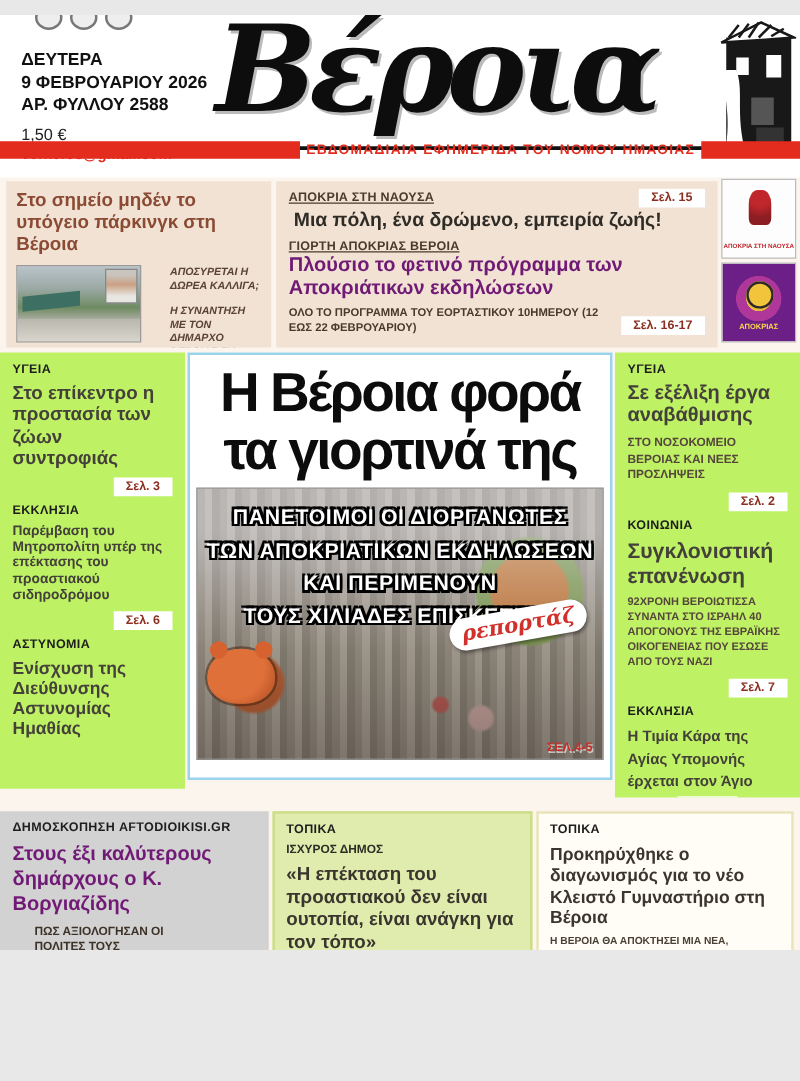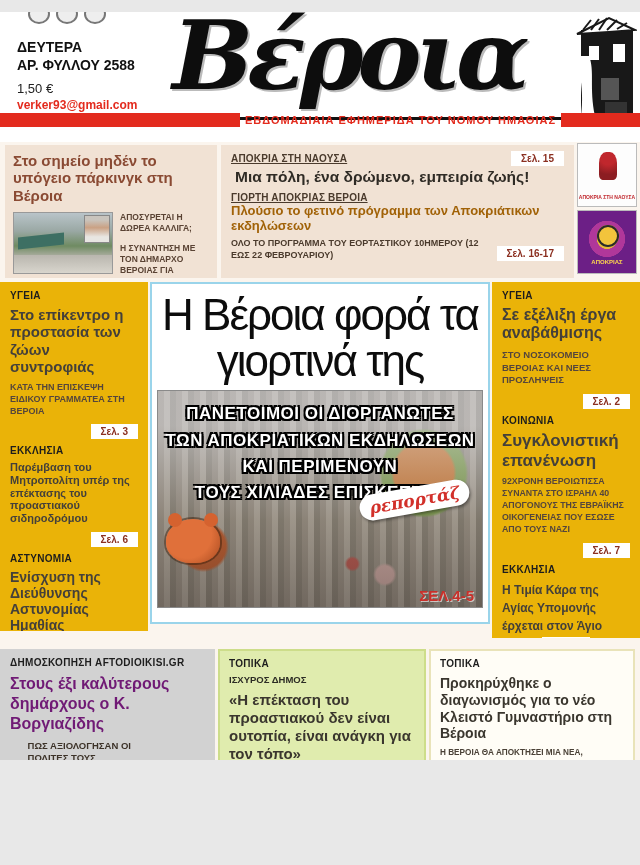--- a/index.html
+++ b/index.html
@@ -131,6 +131,7 @@
       </div>
     <div class="issue-block">
       <div class="b">ΔΕΥΤΕΡΑ</div>
+      <div class="b">9 ΦΕΒΡΟΥΑΡΙΟΥ 2026</div>
       <div class="b">ΑΡ. ΦΥΛΛΟΥ 2588</div>
       <div class="price">1,50 €</div>
       <div class="email red-text">verker93@gmail.com</div>

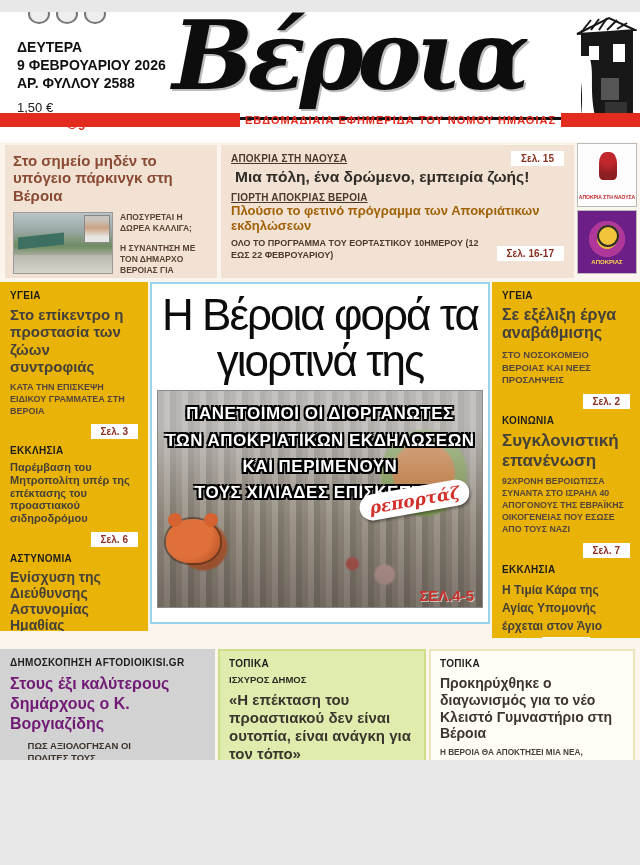--- a/index.html
+++ b/index.html
@@ -33,7 +33,7 @@
   .box { position:absolute; overflow:hidden; }
   #tl-box { left:5px; top:133px; width:212px; height:133px; background:#f1e2d4; padding:7px 8px; }
   #tl-box .hl { font-size:15px; font-weight:bold; color:#8a4a33; line-height:1.15; }
-  #tl-box .row { display:flex; gap:7px; margin-top:8px; }
+  #tl-box .row { display:flex; gap:23px; margin-top:8px;font-style:italic; }
   .tl-photo { position:relative; width:100px; height:62px; flex:none; border:1px solid #999;
     background:linear-gradient(180deg,#b9c4c9 0%,#9aa8a4 30%,#6f8b62 55%,#b7b4ac 75%,#cfccc4 100%); }
   .tl-photo .shed { position:absolute; left:4px; top:22px; width:46px; height:12px; background:#3d6f63; transform:skewY(-6deg); }

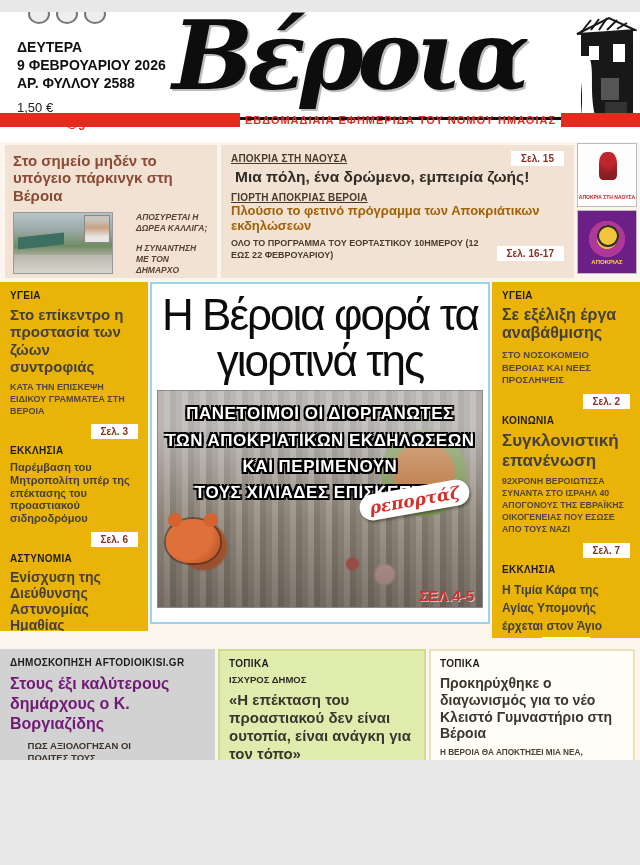--- a/index.html
+++ b/index.html
@@ -46,7 +46,7 @@
   .badge { background:#fff; font-size:10px; font-weight:bold; color:#8b2f20; padding:0 10px; line-height:15px; display:inline-block; }
   .tc-row1 { display:flex; align-items:center; justify-content:space-between; }
   #tc-box .hl1 { font-size:15.5px; font-weight:bold; color:#2f2b25; margin:2px 0 6px 4px; }
-  #tc-box .hl2 { font-size:13px; font-weight:bold; color:#a16207; line-height:1.15; margin:1px 0 3px 0; }
+  #tc-box .hl2 { font-size:16px; font-weight:bold; color:#701a75; line-height:1.15; margin:1px 0 3px 0; }
   .tc-sub { display:flex; align-items:flex-end; justify-content:space-between; }
   .tc-sub .s { font-size:9px; font-weight:bold; color:#4a3a2c; line-height:1.35; width:250px; }
   .poster { position:absolute; left:577px; width:60px; height:64px; border:1px solid #bbb; overflow:hidden; }

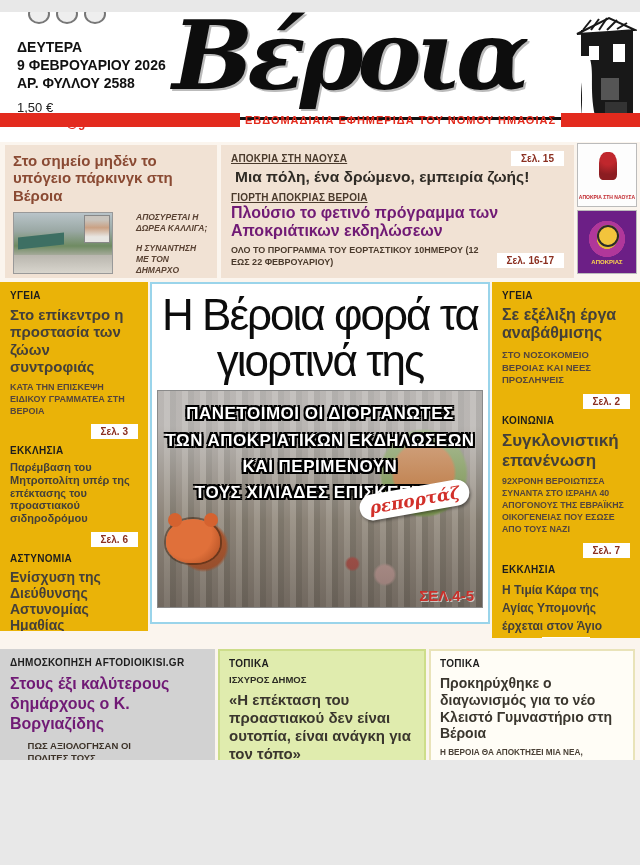--- a/index.html
+++ b/index.html
@@ -57,7 +57,7 @@
   #poster2 .mask { position:absolute; left:19px; top:14px; width:22px; height:22px; border-radius:50%; background:#f2c43c; box-shadow:0 0 0 2px #2a2a2a inset; }
   #poster2 .cap { position:absolute; left:0; bottom:8px; width:100%; text-align:center; font-size:6px; font-weight:bold; color:#ffd84d; }
   
-  .sidebar { background:#eab308; padding:8px 10px; }
+  .sidebar { background:#bef264; padding:8px 10px; }
   #sb-left { left:0; top:270px; width:148px; height:349px; }
   #sb-right { left:492px; top:270px; width:148px; height:356px; }
   .sec { font-size:10px; font-weight:bold; color:#1d1d1d; margin-bottom:5px; letter-spacing:.3px; }

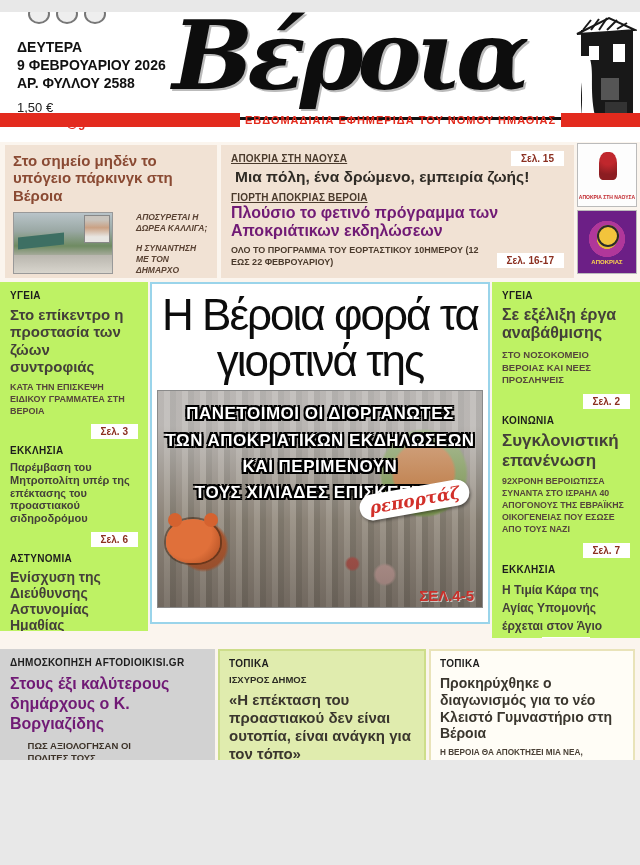--- a/index.html
+++ b/index.html
@@ -65,7 +65,7 @@
   .ssub { font-size:9px; font-weight:bold; color:#55463c; line-height:1.35; margin-top:6px; }
   .bdg-row { text-align:right; margin:4px 0 6px 0; }
   #center-col { left:150px; top:270px; width:340px; height:342px; background:#ffffff; border:2px solid #9ad4ea; padding:4px 5px; }
-  #main-hl { font-size:44px; font-weight:normal; color:#0c0c0c; text-align:center; line-height:1.05; letter-spacing:-2px; padding-top:4px; }
+  #main-hl { font-size:44px; font-weight:bold; color:#0c0c0c; text-align:center; line-height:1.05; letter-spacing:-2px; padding-top:4px; }
   #main-photo { position:relative; margin-top:6px; height:218px; border:1px solid #8a8a8a; overflow:hidden;
     background:
       radial-gradient(circle at 14% 72%, #c65a28 0 7%, transparent 8%),

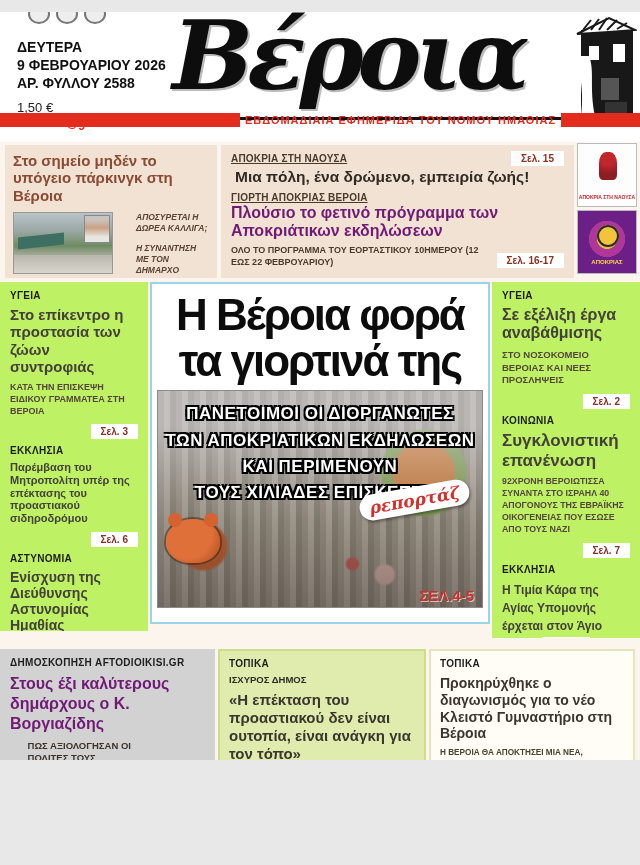--- a/index.html
+++ b/index.html
@@ -201,7 +201,6 @@
   <div id="sb-left" class="box sidebar">
     <div class="sec">ΥΓΕΙΑ</div>
     <div class="shl" style="font-size:15px">Στο επίκεντρο η προστασία των ζώων συντροφιάς</div>
-    <div class="ssub">ΚΑΤΑ ΤΗΝ ΕΠΙΣΚΕΨΗ ΕΙΔΙΚΟΥ ΓΡΑΜΜΑΤΕΑ ΣΤΗ ΒΕΡΟΙΑ</div>
     <div class="bdg-row"><span class="badge">Σελ. 3</span></div>
     <div class="sec">ΕΚΚΛΗΣΙΑ</div>
     <div class="shl" style="font-size:11px">Παρέμβαση του Μητροπολίτη υπέρ της επέκτασης του προαστιακού σιδηροδρόμου</div>

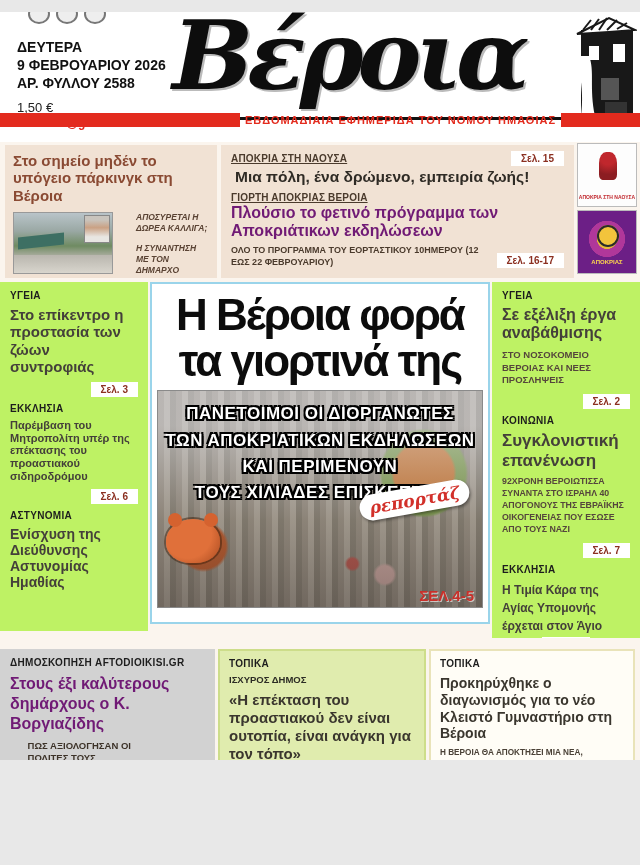--- a/index.html
+++ b/index.html
@@ -85,7 +85,7 @@
   .stamp { position:absolute; right:12px; top:96px; background:#fff; border-radius:18px; padding:3px 10px;
     font-family:"DejaVu Serif", serif; font-style:italic; font-weight:bold; font-size:17px; color:#d2302a;
     transform:rotate(-10deg); box-shadow:1px 2px 3px rgba(0,0,0,.4); }
-  .pageref { position:absolute; right:8px; bottom:3px; font-size:15px; font-weight:bold; color:#c9302a; text-shadow:1px 1px 0 rgba(255,255,255,.6); }
+  .pageref { position:absolute; right:8px; bottom:3px; font-size:10px; font-weight:bold; color:#c9302a; text-shadow:1px 1px 0 rgba(255,255,255,.6); }
   
   #b-left { left:0; top:637px; width:215px; height:219px; background:#d2d2d2; padding:8px 10px; }
   #b-left .hl { font-size:16px; font-weight:bold; color:#701a75; line-height:1.25; margin:6px 0; }

